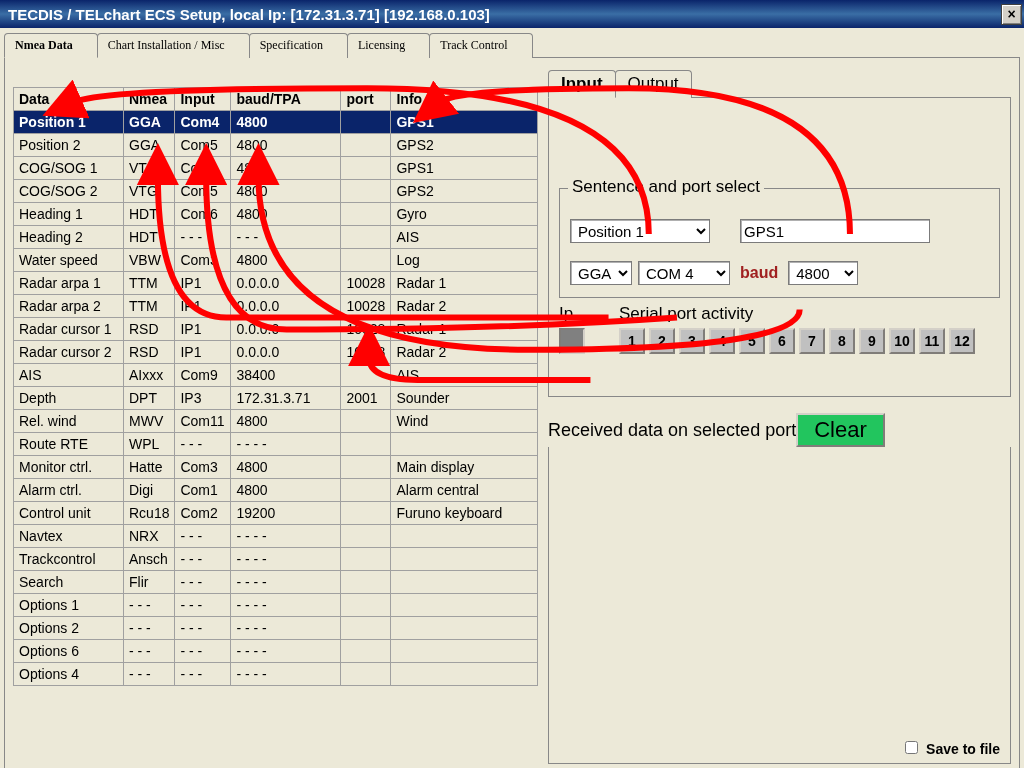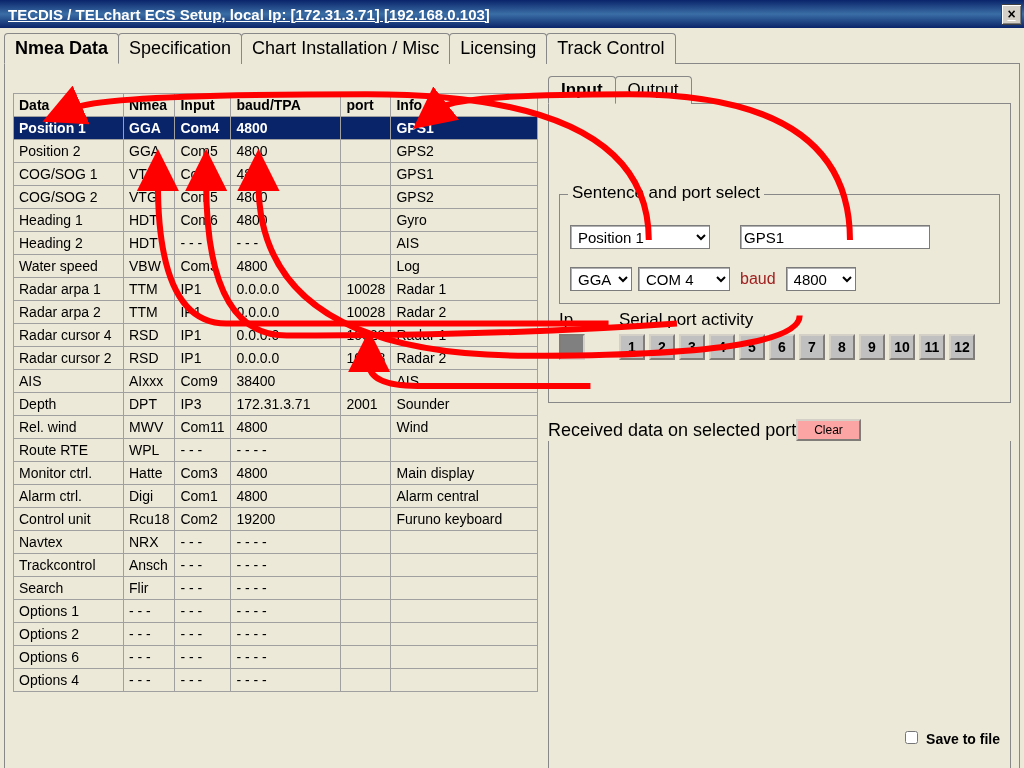--- a/index.html
+++ b/index.html
@@ -24,7 +24,6 @@
     font-weight: bold;
     font-size: 15px;
     font-family: 'Arial Narrow', Arial, sans-serif;
-    text-decoration: underline;
   }
   .titlebar .close-btn {
     width: 21px;

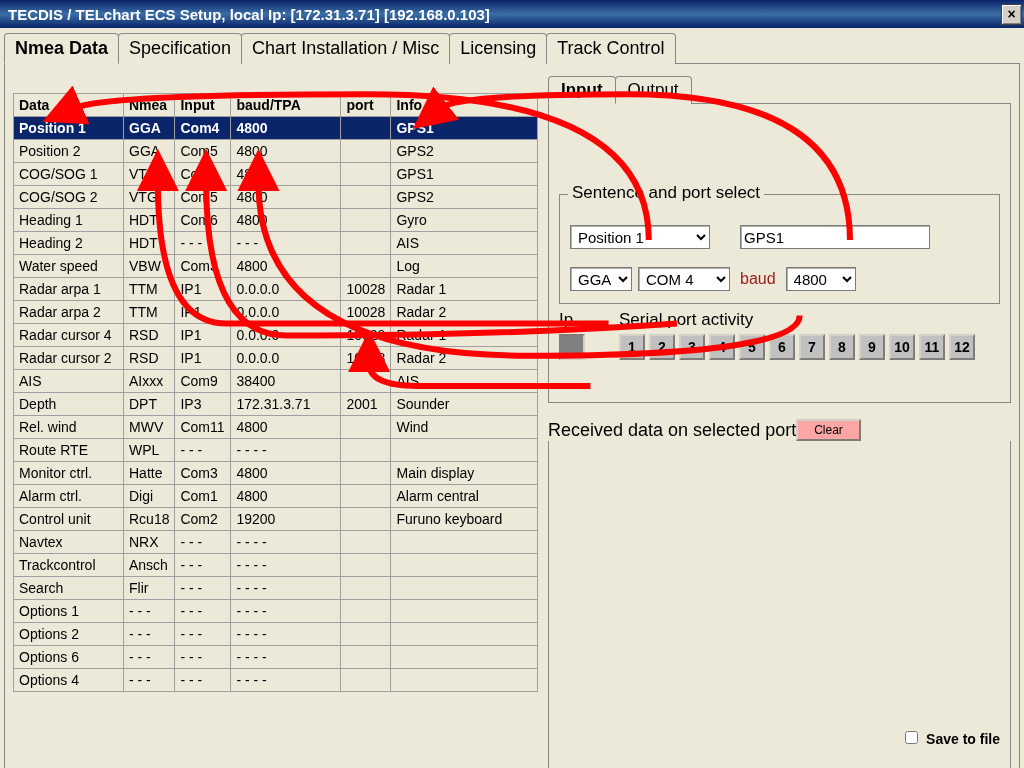--- a/index.html
+++ b/index.html
@@ -47,13 +47,13 @@
     z-index: 2;
   }
   .main-tab {
-    padding: 4px 10px 4px 10px;
+    padding: 4px 24px 4px 10px;
     border: 1px solid #888;
     border-bottom: none;
     background: #ece9d8;
     margin-right: -1px;
-    font-family: Liberation Sans, sans-serif;
-    font-size: 18px;
+    font-family: Liberation Serif, serif;
+    font-size: 12px;
     cursor: pointer;
     border-radius: 4px 4px 0 0;
     position: relative;

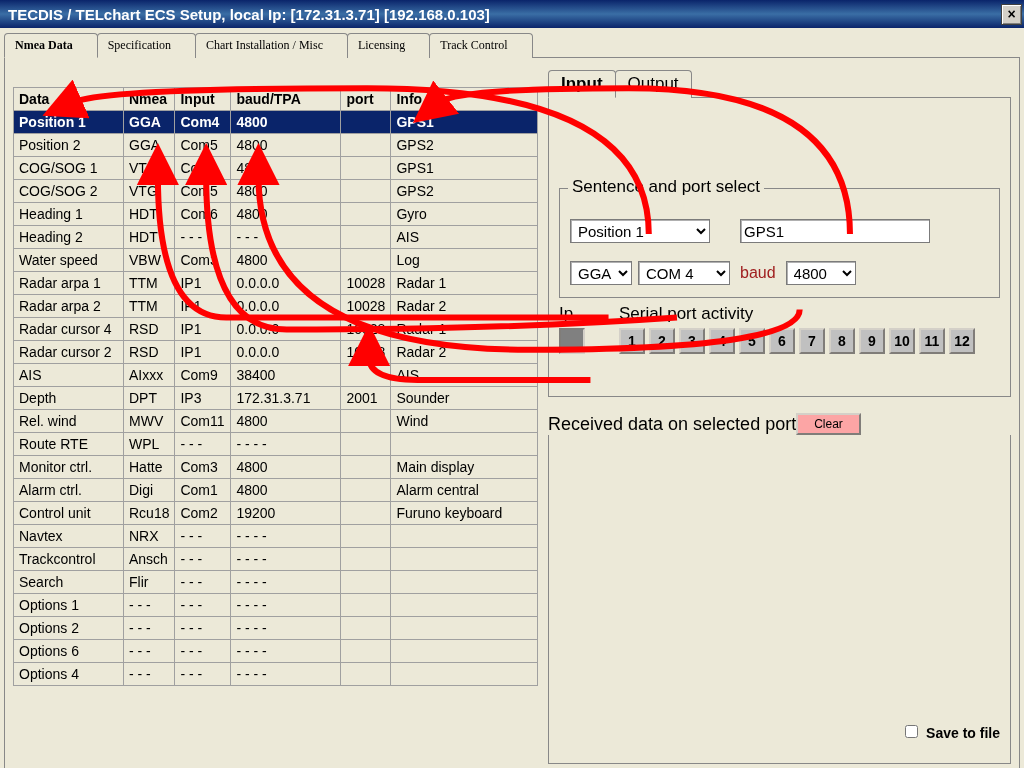--- a/index.html
+++ b/index.html
@@ -276,8 +276,8 @@
 
 <div class="main-tabs">
   <div class="main-tab active">Nmea Data</div>
+  <div class="main-tab">Chart Installation / Misc</div>
   <div class="main-tab">Specification</div>
-  <div class="main-tab">Chart Installation / Misc</div>
   <div class="main-tab">Licensing</div>
   <div class="main-tab">Track Control</div>
 </div>

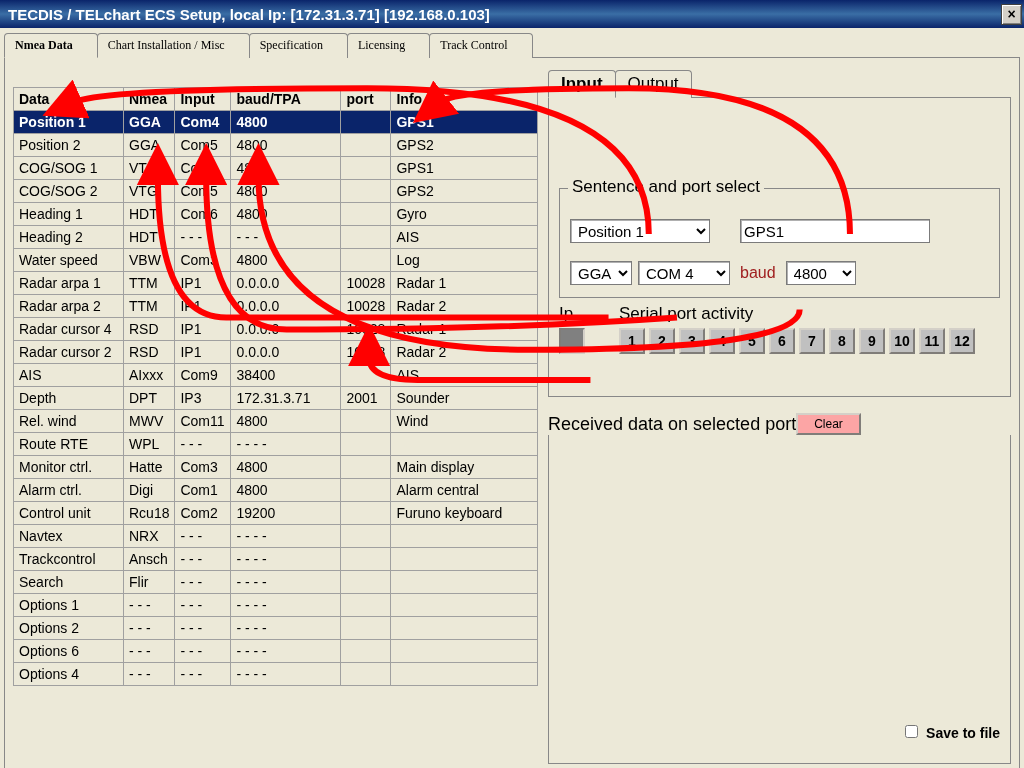--- a/index.html
+++ b/index.html
@@ -174,7 +174,7 @@
   .row2 { display: flex; gap: 6px; align-items: center;}
   .baud-label {
     color: #a02020;
-    font-weight: normal;
+    font-weight: bold;
     font-family: 'Arial Narrow', Arial, sans-serif;
     font-size: 16px;
     margin: 0 4px;

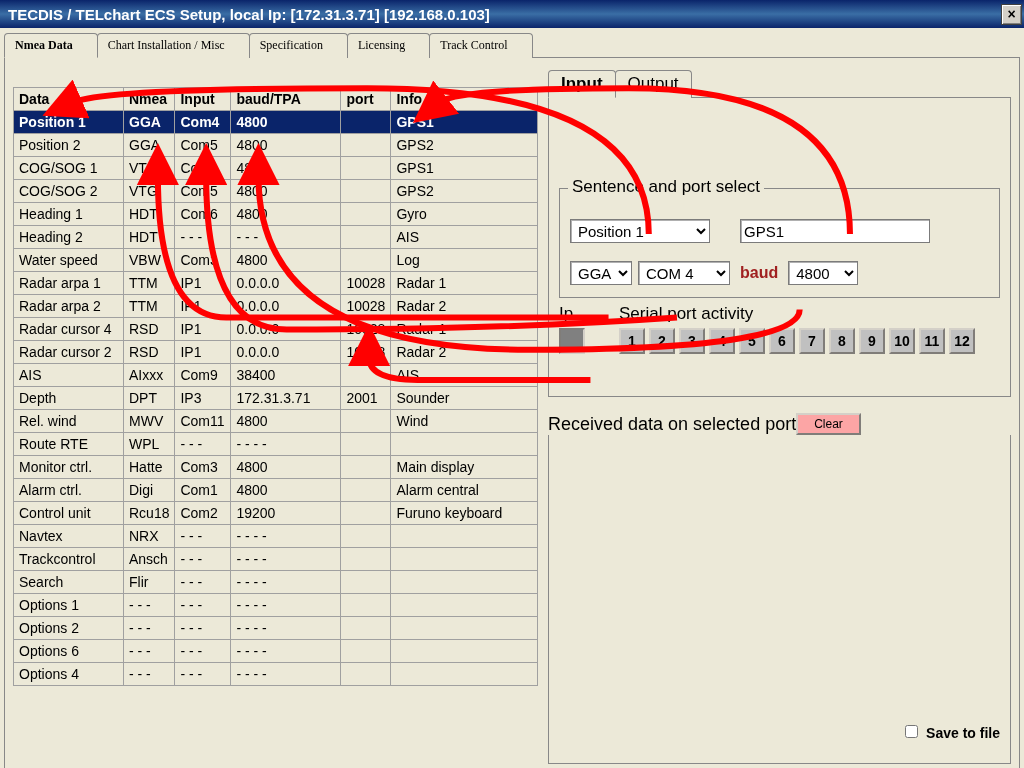--- a/index.html
+++ b/index.html
@@ -370,7 +370,7 @@
               <td>Radar 2</td>
             </tr>
             <tr>
-              <td>Radar cursor 4</td>
+              <td>Radar cursor 1</td>
               <td>RSD</td>
               <td>IP1</td>
               <td>0.0.0.0</td>

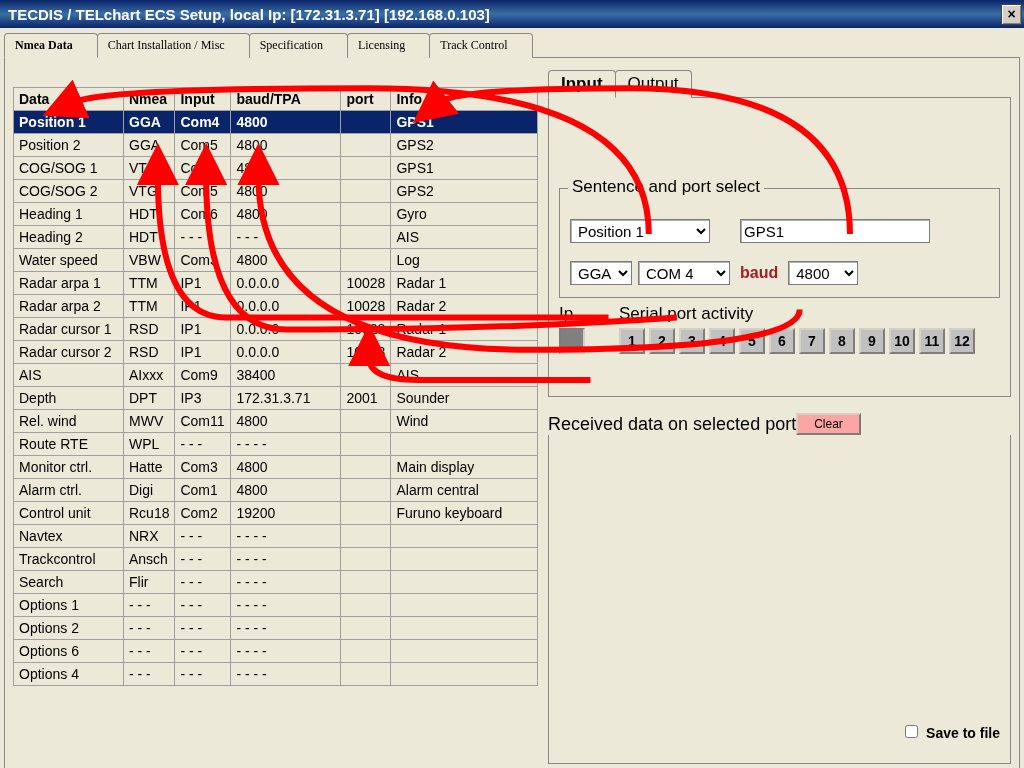--- a/index.html
+++ b/index.html
@@ -230,11 +230,11 @@
     font-size: 18px;
   }
   .clear-btn {
-    background: #fca5a5;
+    background: #22c55e;
     border: 2px outset #d4d0c8;
     padding: 2px 16px;
     font-family: 'Arial Narrow', Arial, sans-serif;
-    font-size: 12px;
+    font-size: 22px;
     cursor: pointer;
   }
   .received-area {

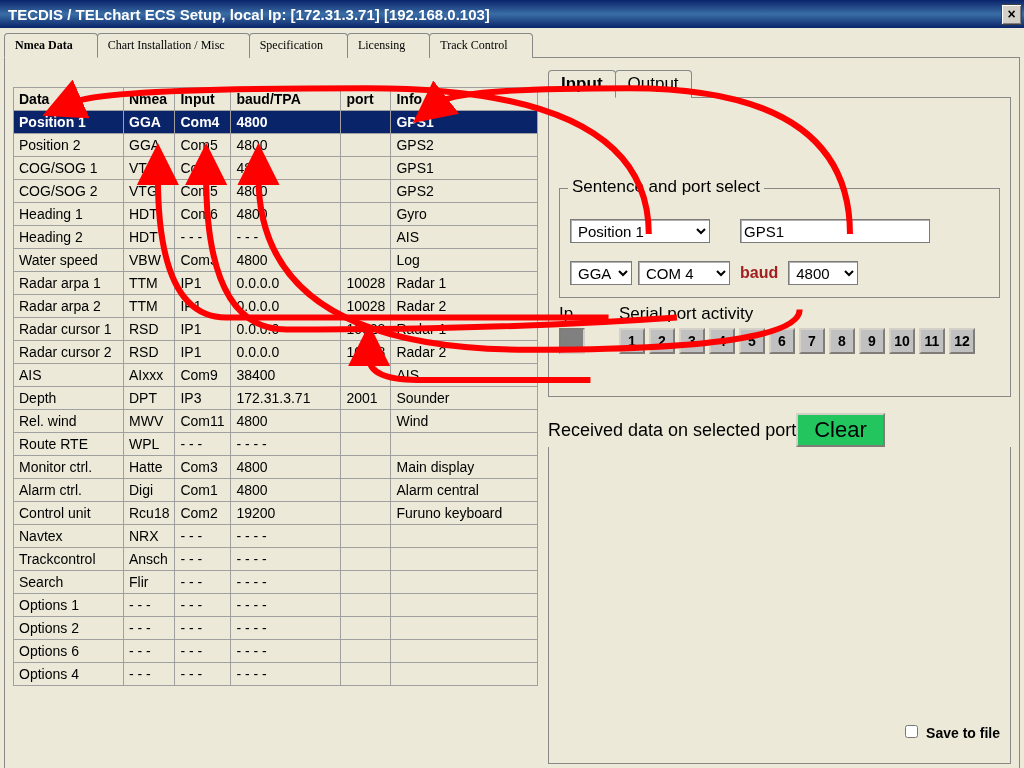--- a/index.html
+++ b/index.html
@@ -248,7 +248,7 @@
   }
   .save-row {
     position: absolute;
-    bottom: 22px;
+    bottom: 6px;
     right: 10px;
     font-family: Arial, sans-serif;
     font-size: 14px;

